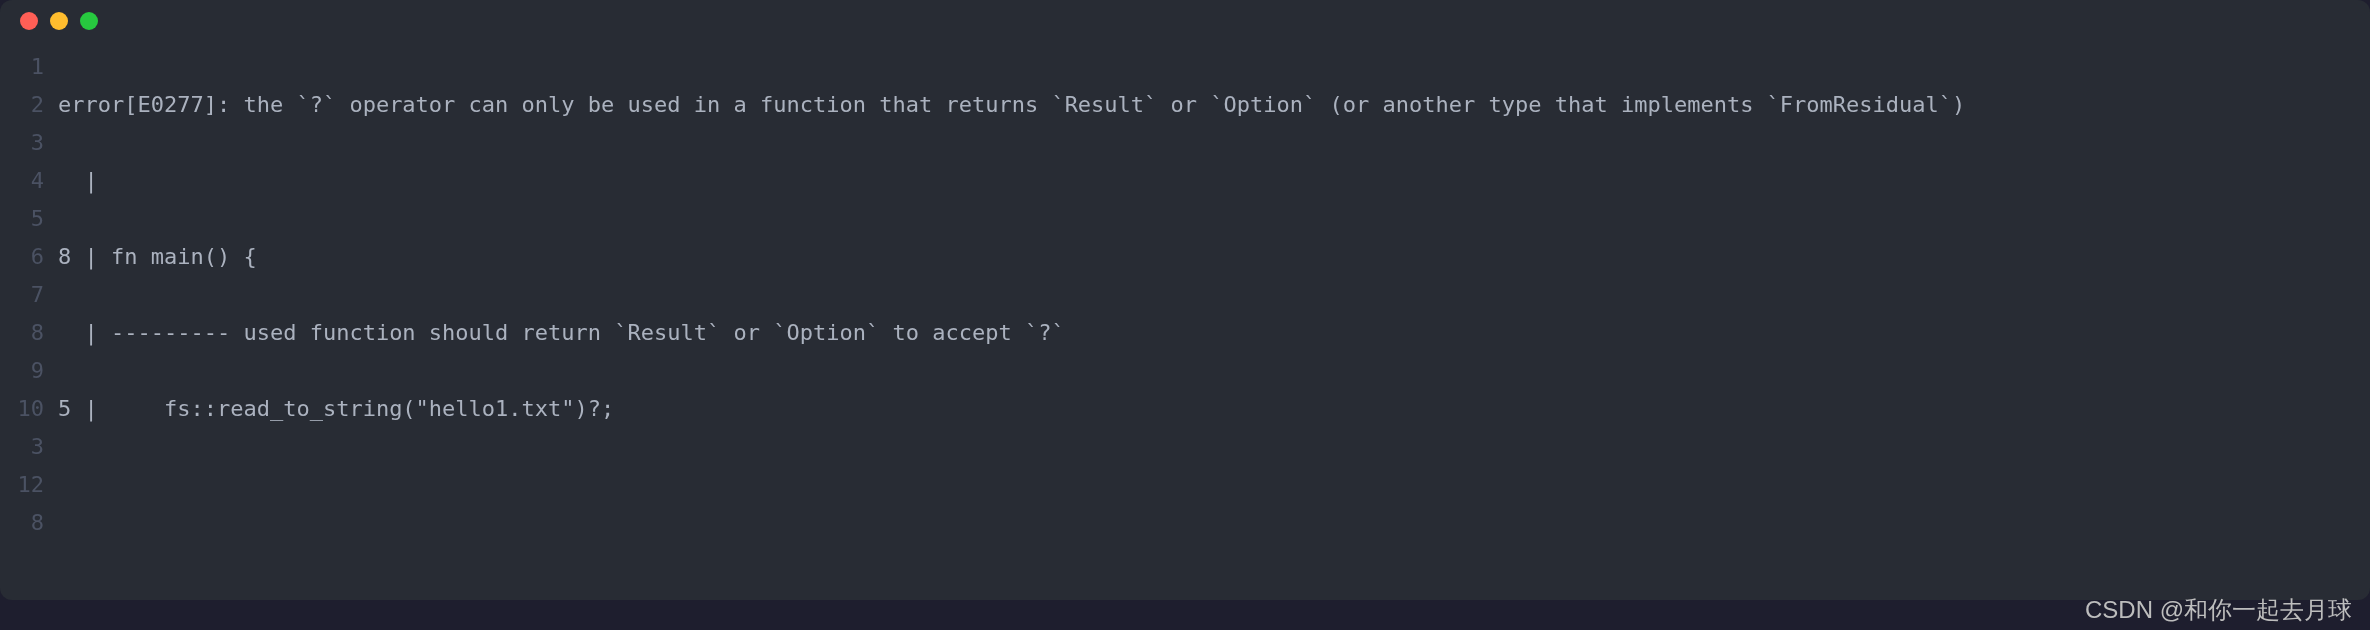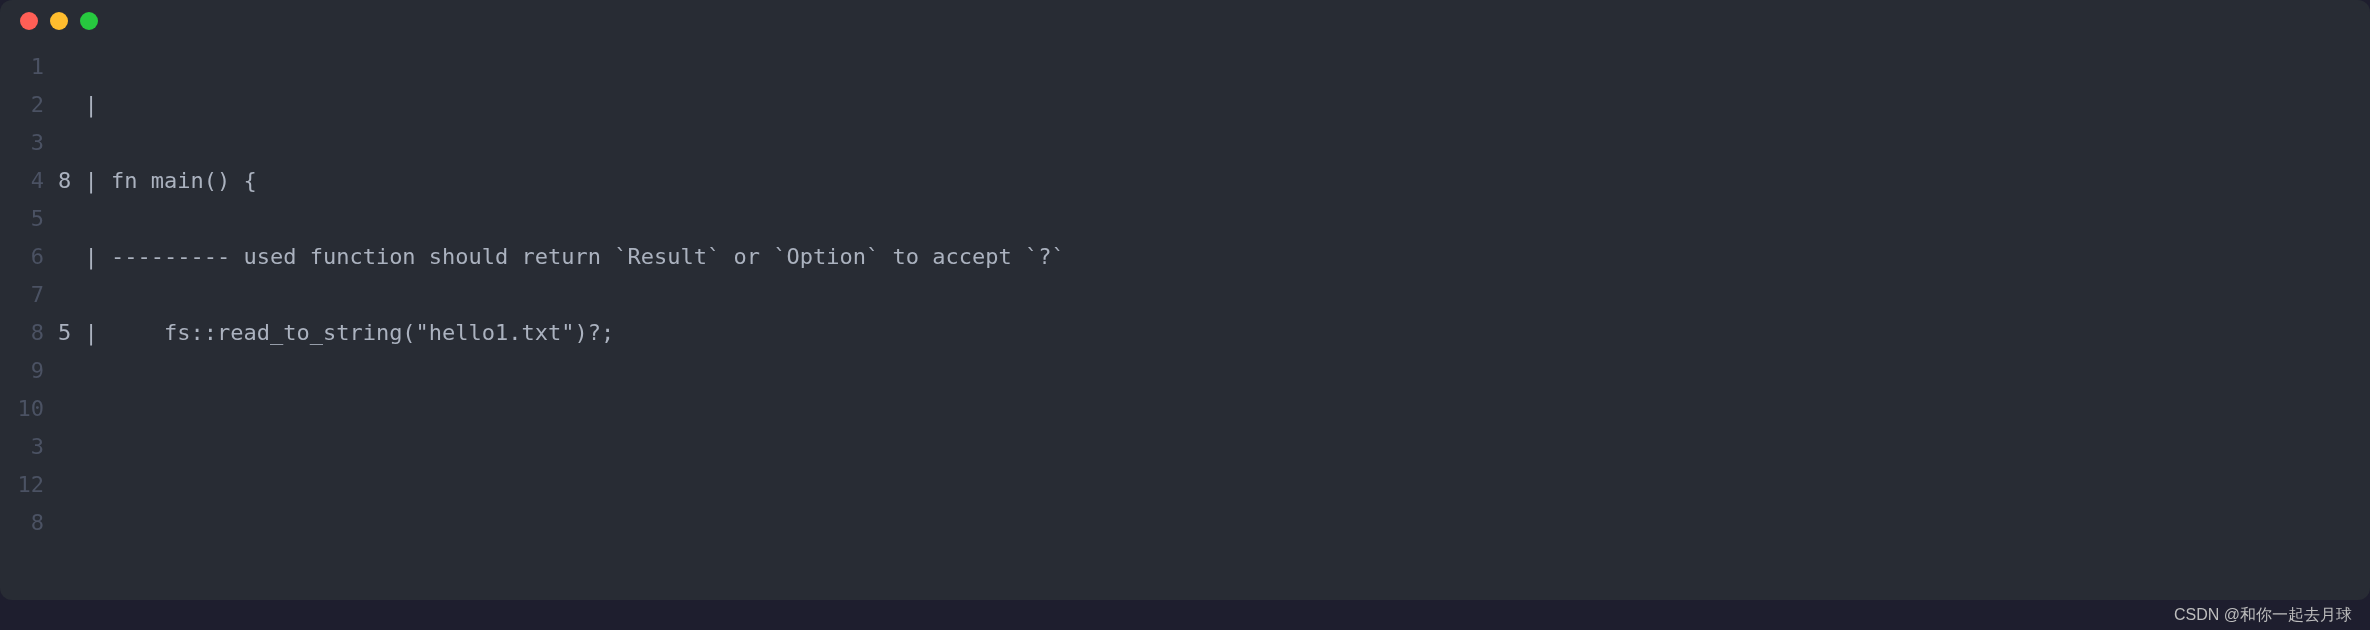--- a/index.html
+++ b/index.html
@@ -99,6 +99,7 @@
       <div class="line">8</div>
     </div>
     <div class="content">
+      <div class="line">error[E0277]: the `?` operator can only be used in a function that returns `Result` or `Option` (or another type that implements `FromResidual`)</div>
       <div class="line">  |</div>
       <div class="line">8 | fn main() {</div>
       <div class="line">  | --------- used function should return `Result` or `Option` to accept `?`</div>

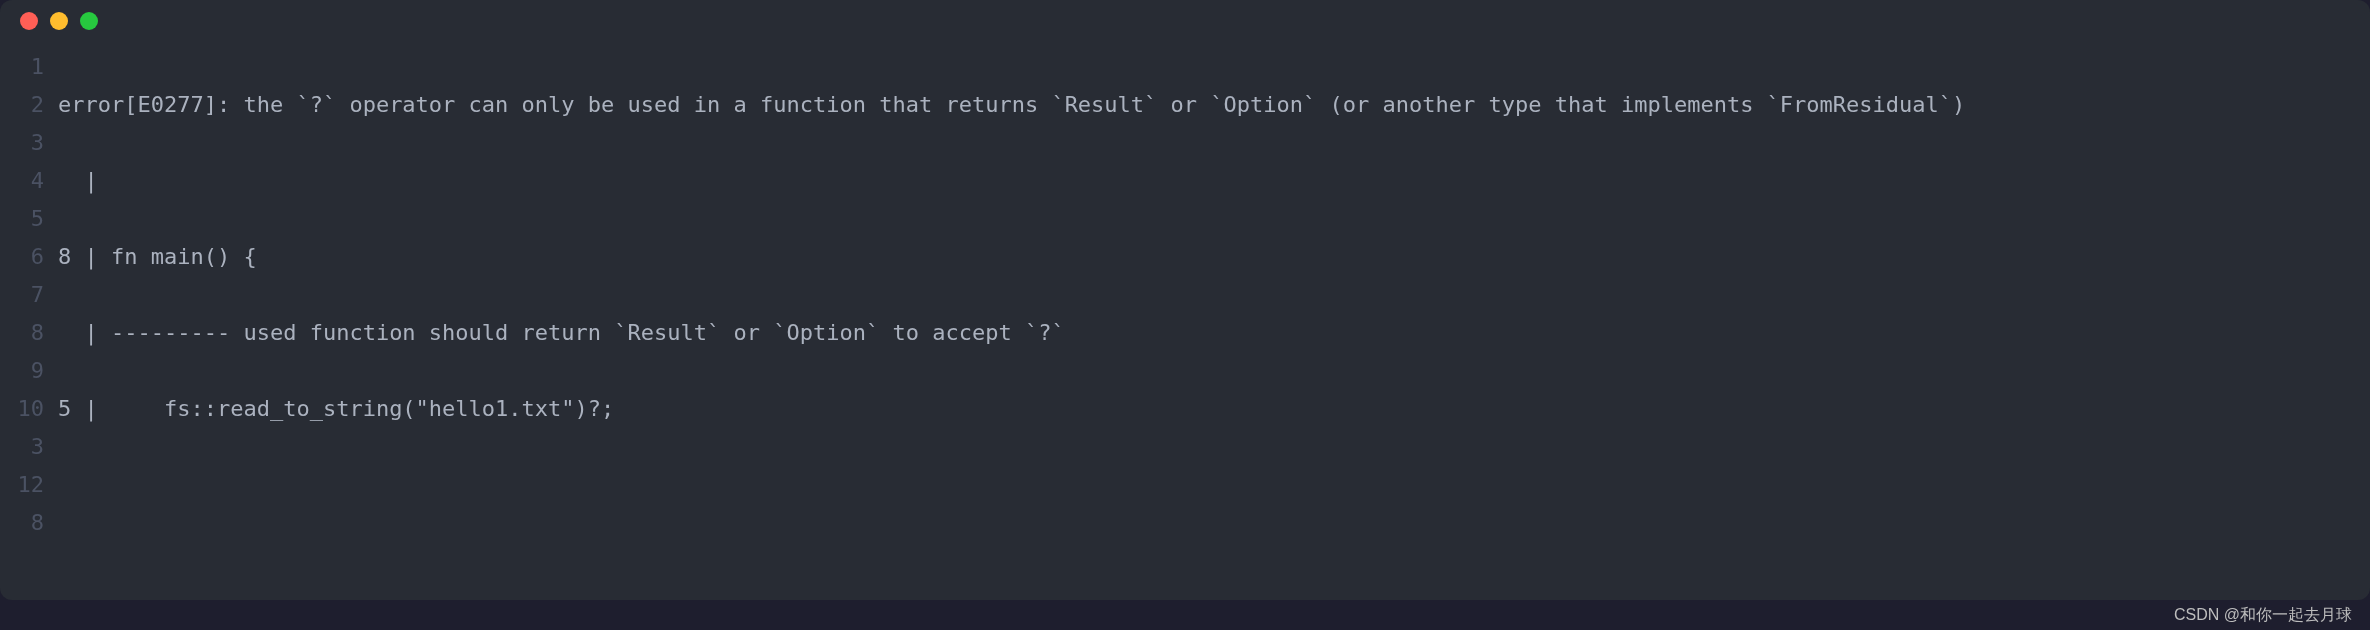--- a/index.html
+++ b/index.html
@@ -68,7 +68,7 @@
       position: absolute;
       right: 18px;
       bottom: 4px;
-      font-size: 16px;
+      font-size: 24px;
       color: #bdbdbd;
       font-family: Arial, sans-serif;
     }

